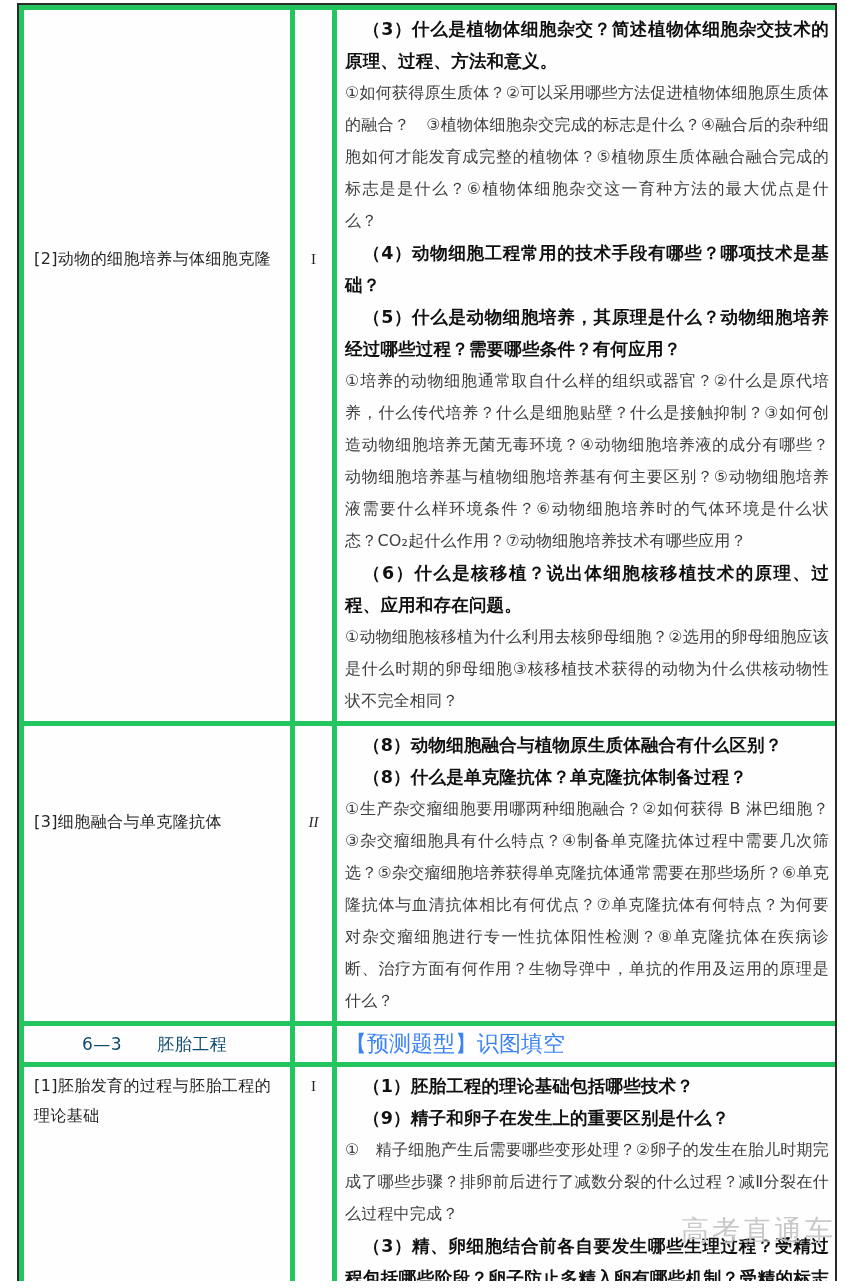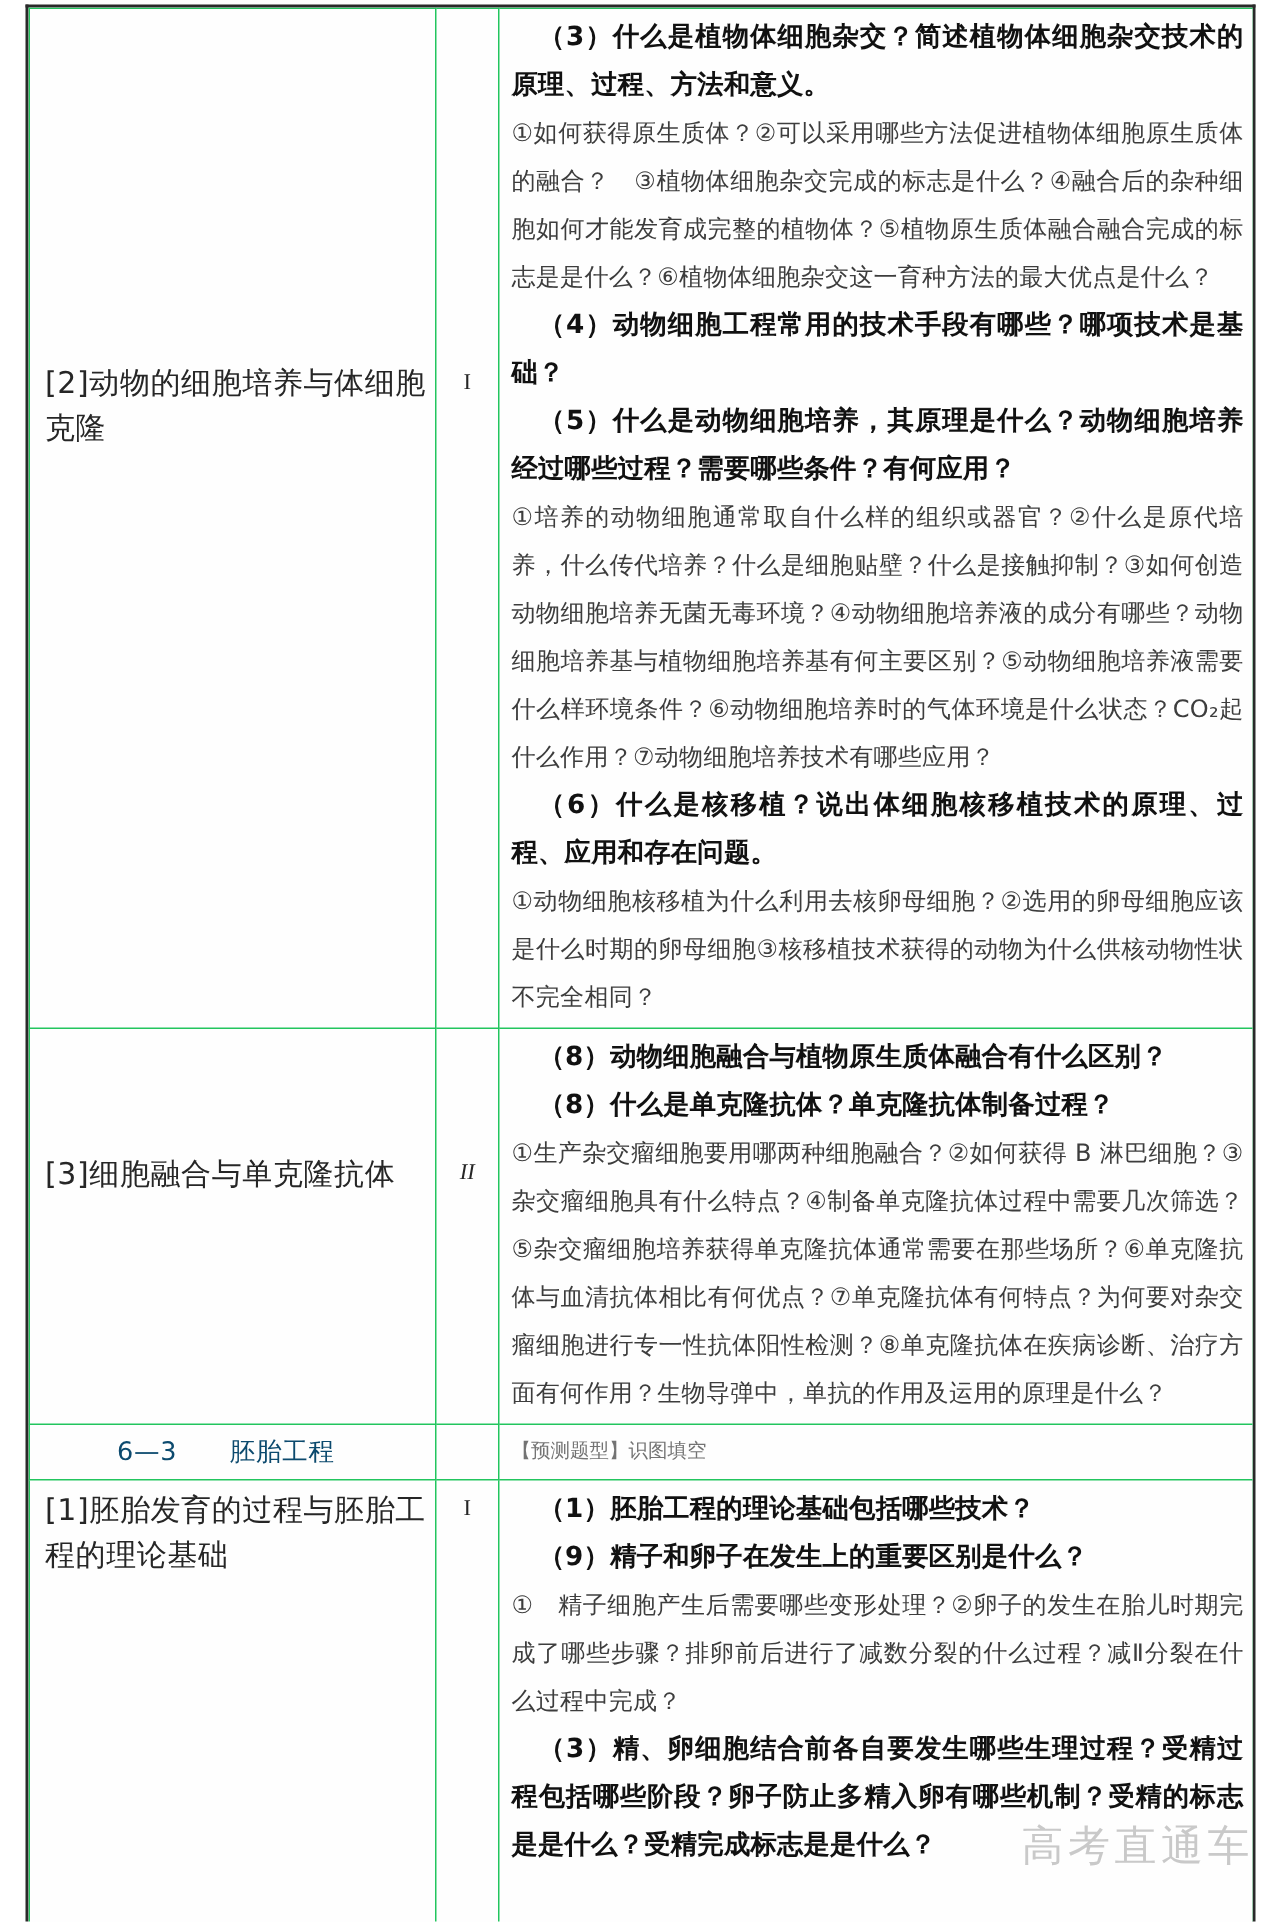--- a/index.html
+++ b/index.html
@@ -45,7 +45,7 @@
   }
 
   table.kb td {
-    border: 1px solid #22c55e;
+    border: 5px solid #22c55e;
     vertical-align: top;
     padding: 0;
     background: #fefefe;

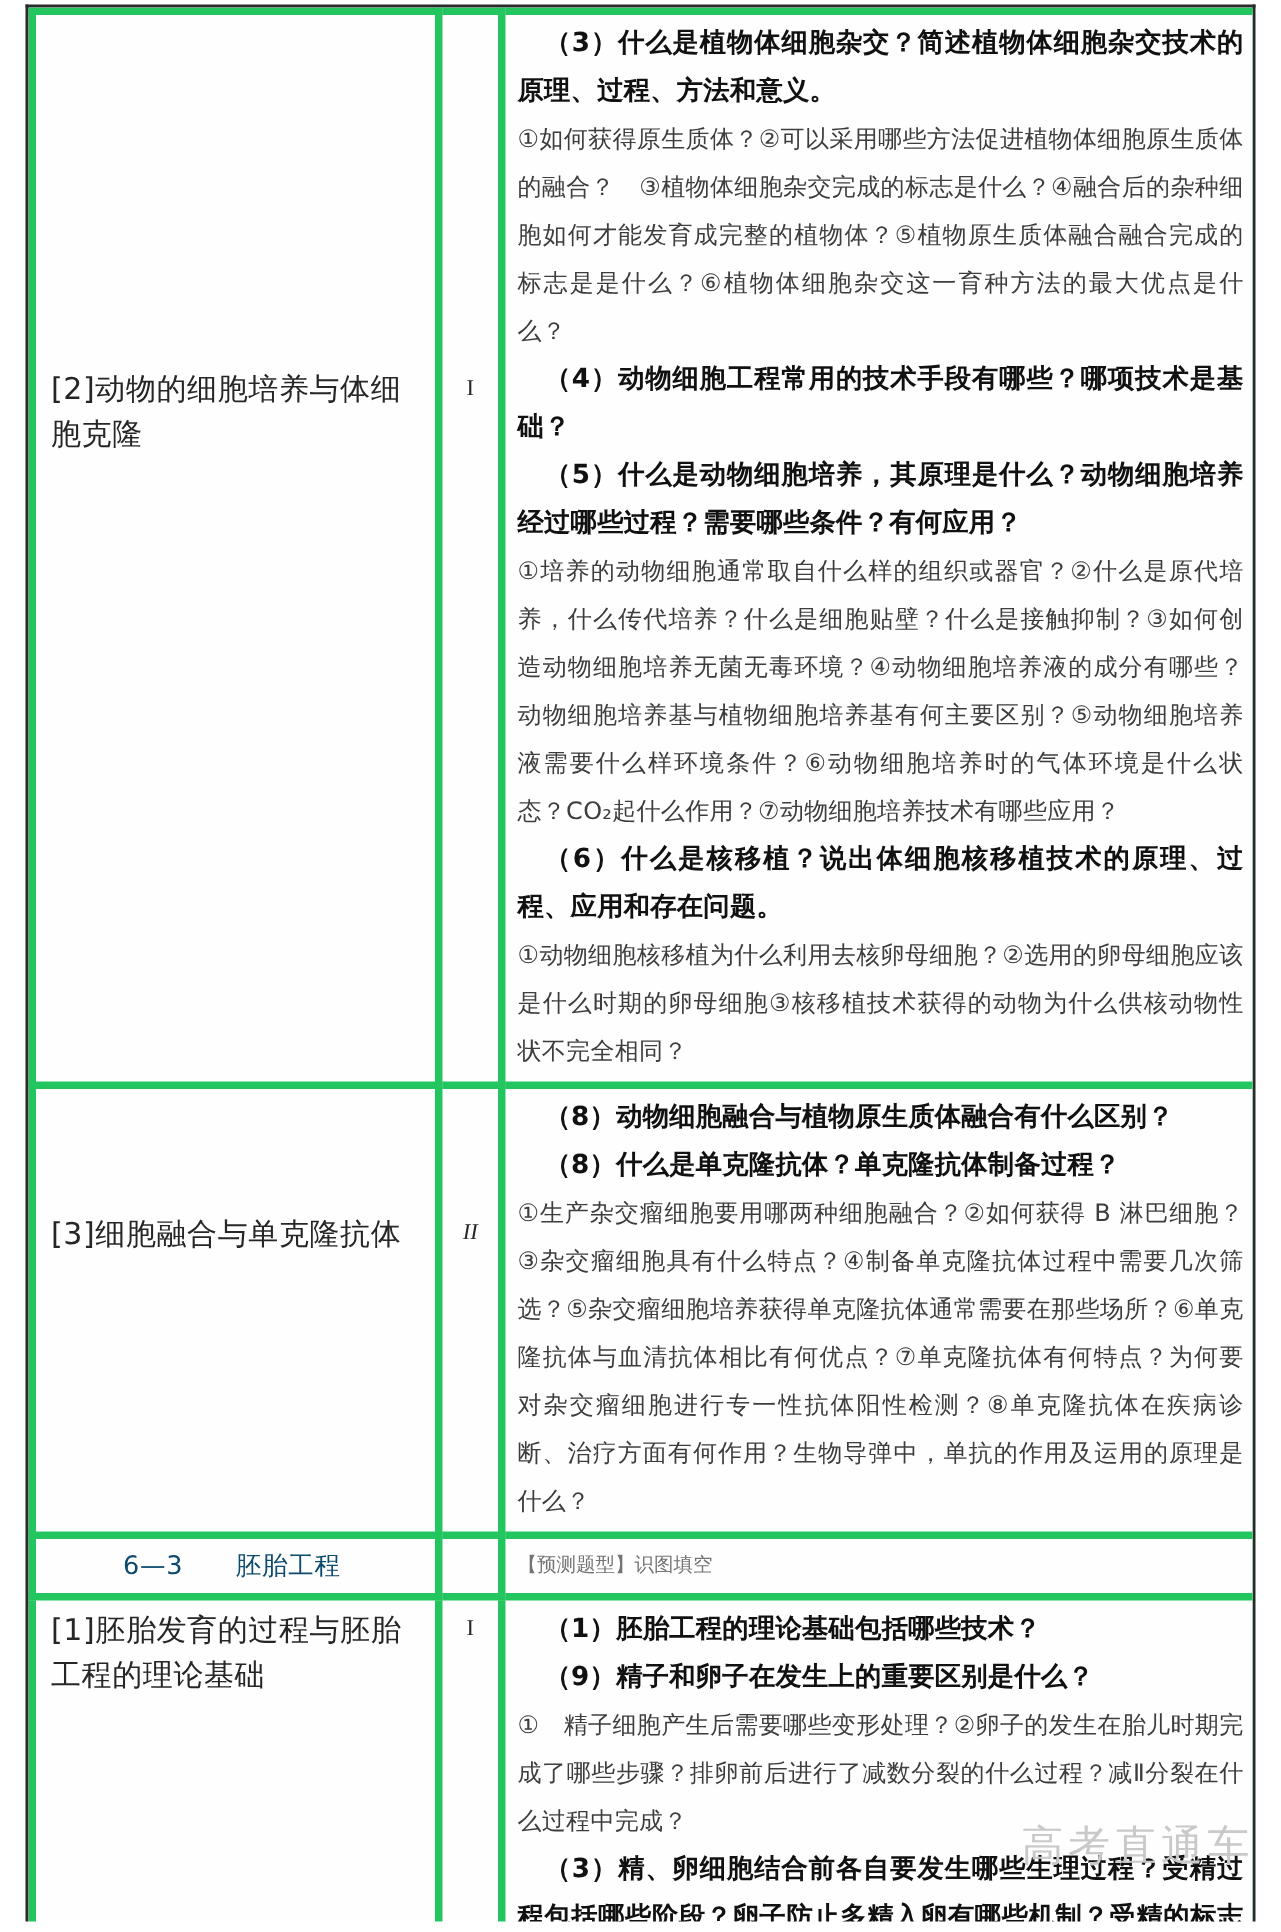--- a/index.html
+++ b/index.html
@@ -58,7 +58,7 @@
   
   .topic-cell {
     padding: 22px 4px 6px 10px;
-    font-size: 20px;
+    font-size: 16px;
     line-height: 30px;
     letter-spacing: 0.4px;
     color: #262626;

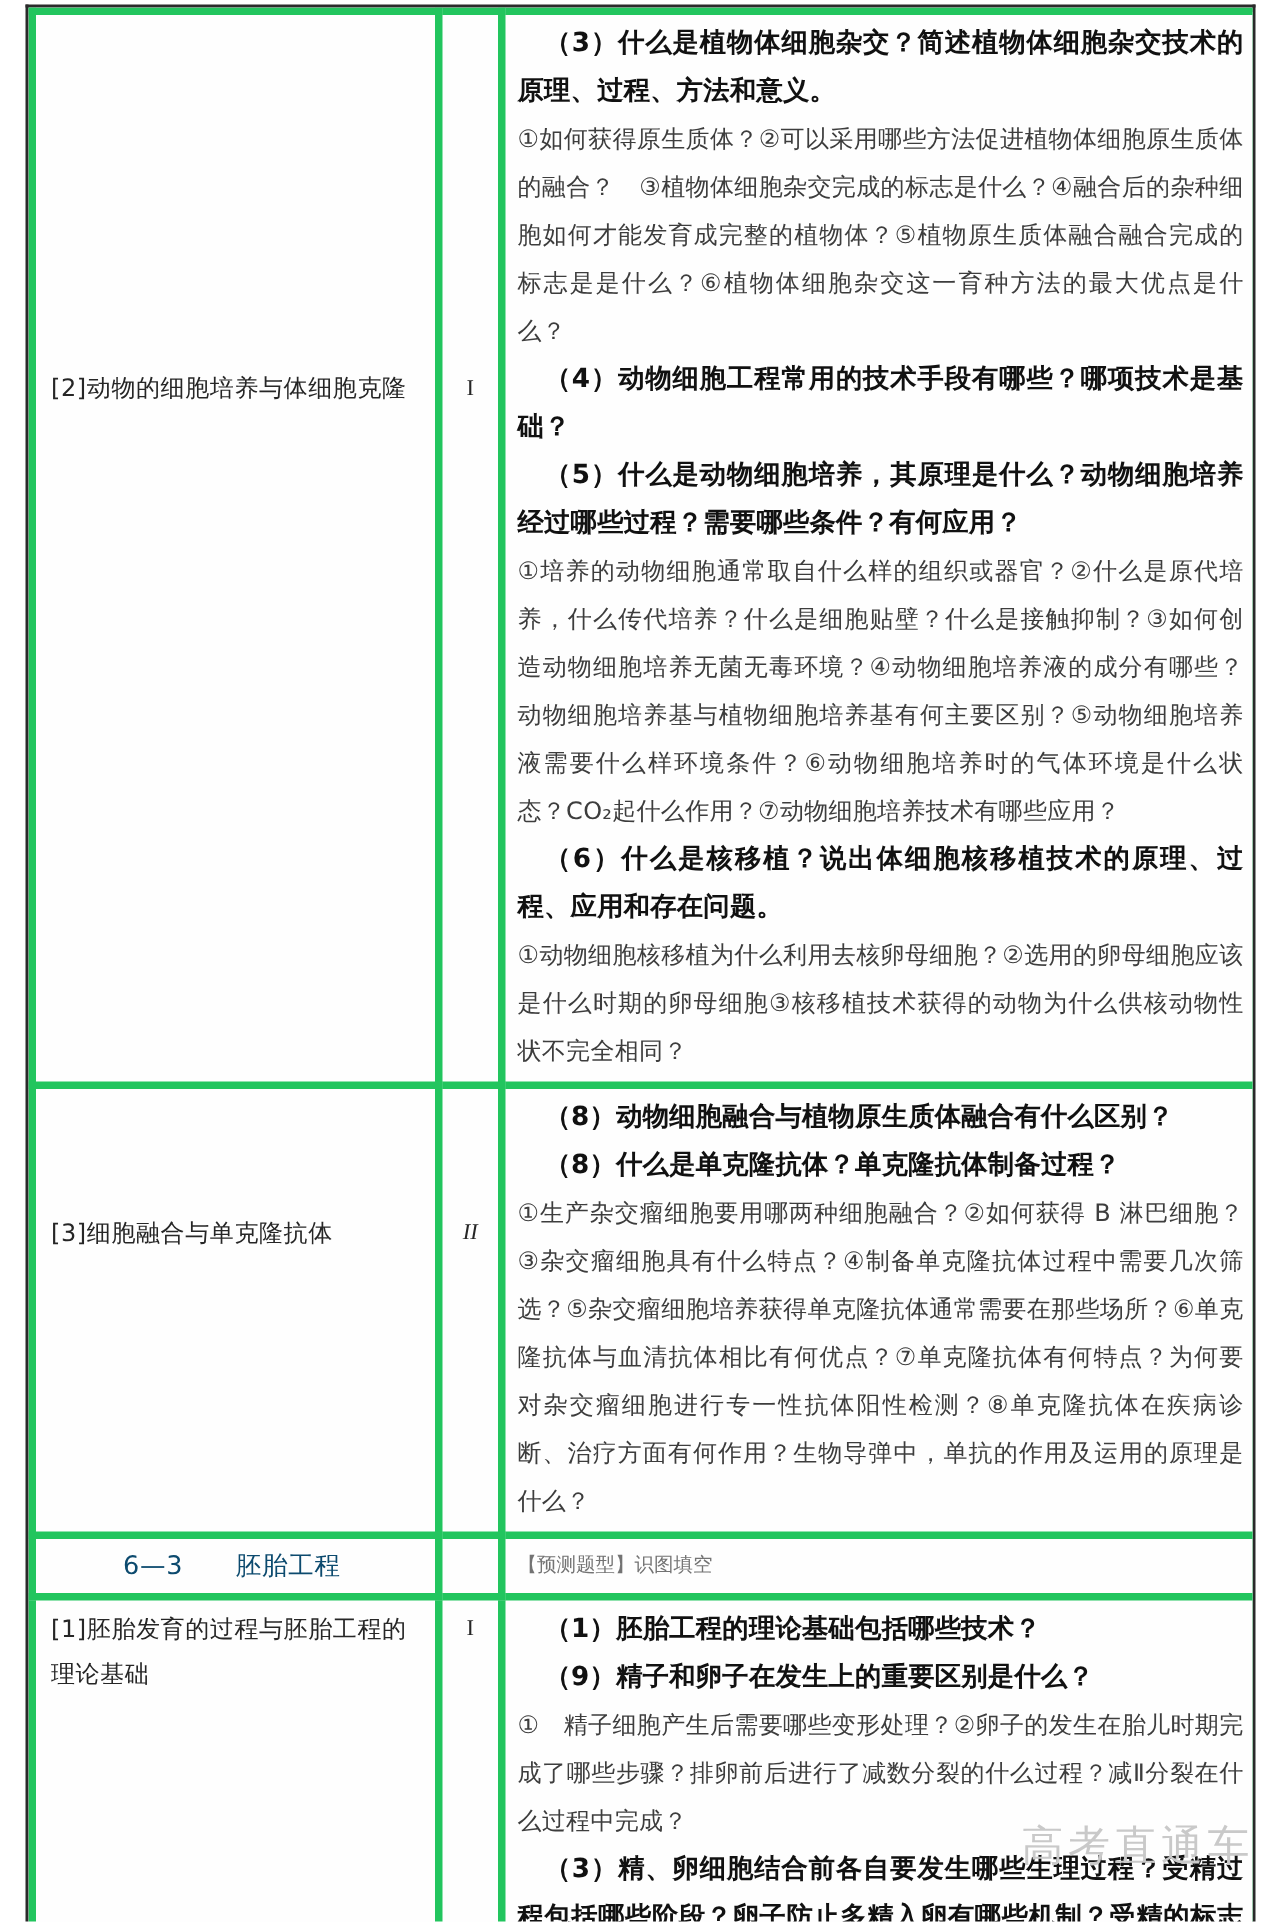--- a/index.html
+++ b/index.html
@@ -107,10 +107,10 @@
     margin-left: 48px;
   }
   .sec-detail {
-    font-size: 13px;
+    font-size: 22px;
     line-height: 30px;
     padding: 3px 6px 3px 8px;
-    color: #737373;
+    color: #3b82f6;
   }
 
   

